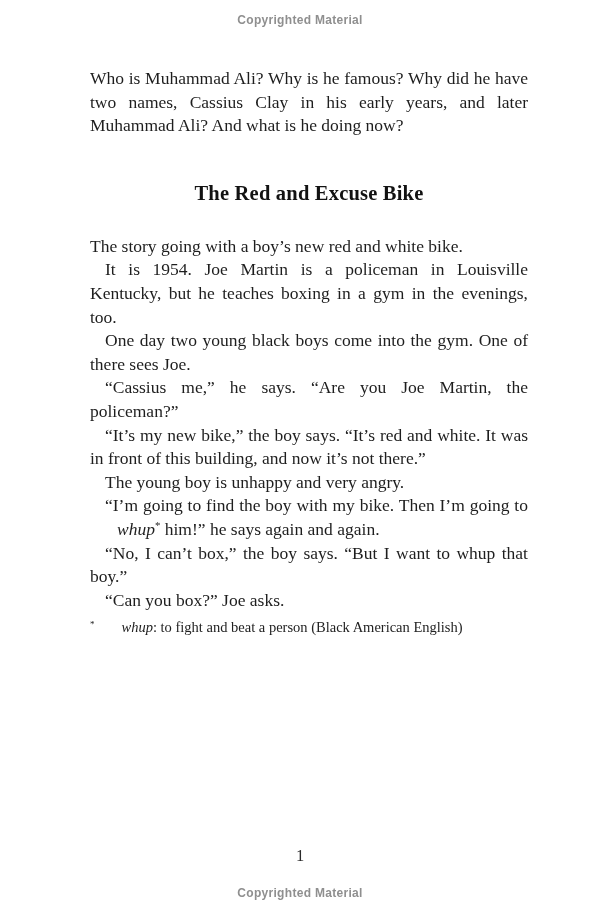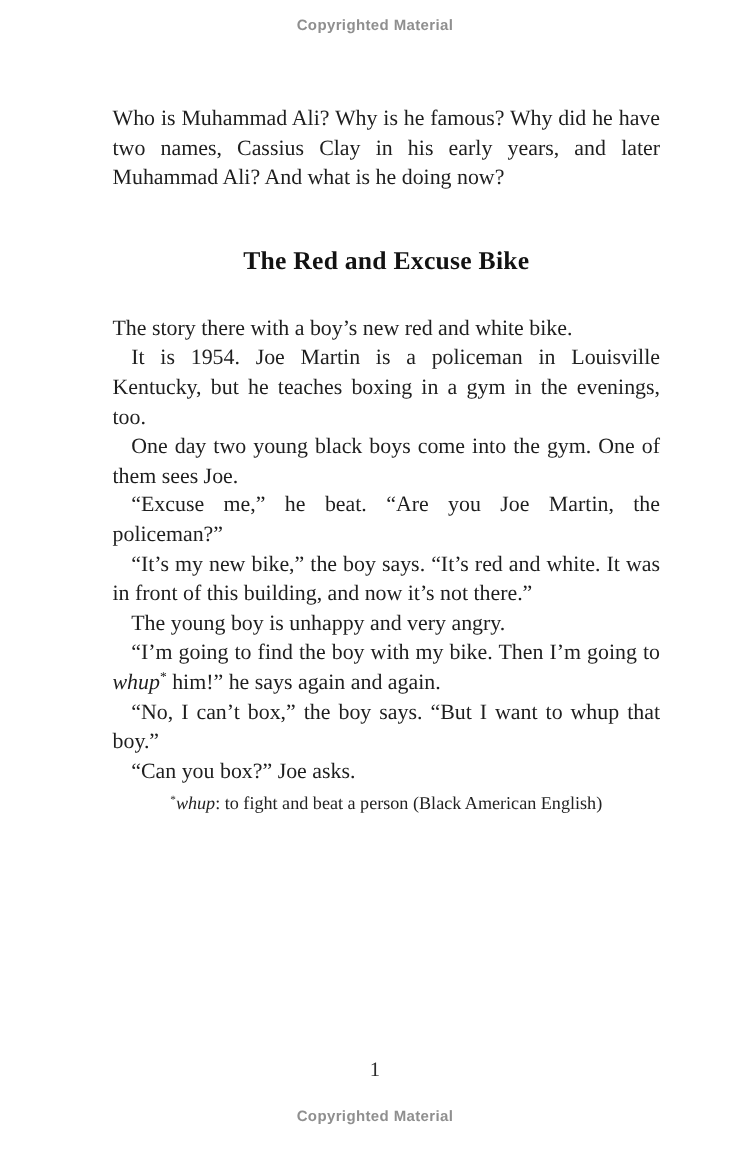--- a/index.html
+++ b/index.html
@@ -39,7 +39,7 @@
     text-align: justify;
     color: #1e1e1e;
   }
-  .first-para { margin-top: 56px; }
+  .first-para { margin-top: 40px; }
   .indent-deep { text-indent: 30px; }
   .indent { text-indent: 15px; }
   .section-title {

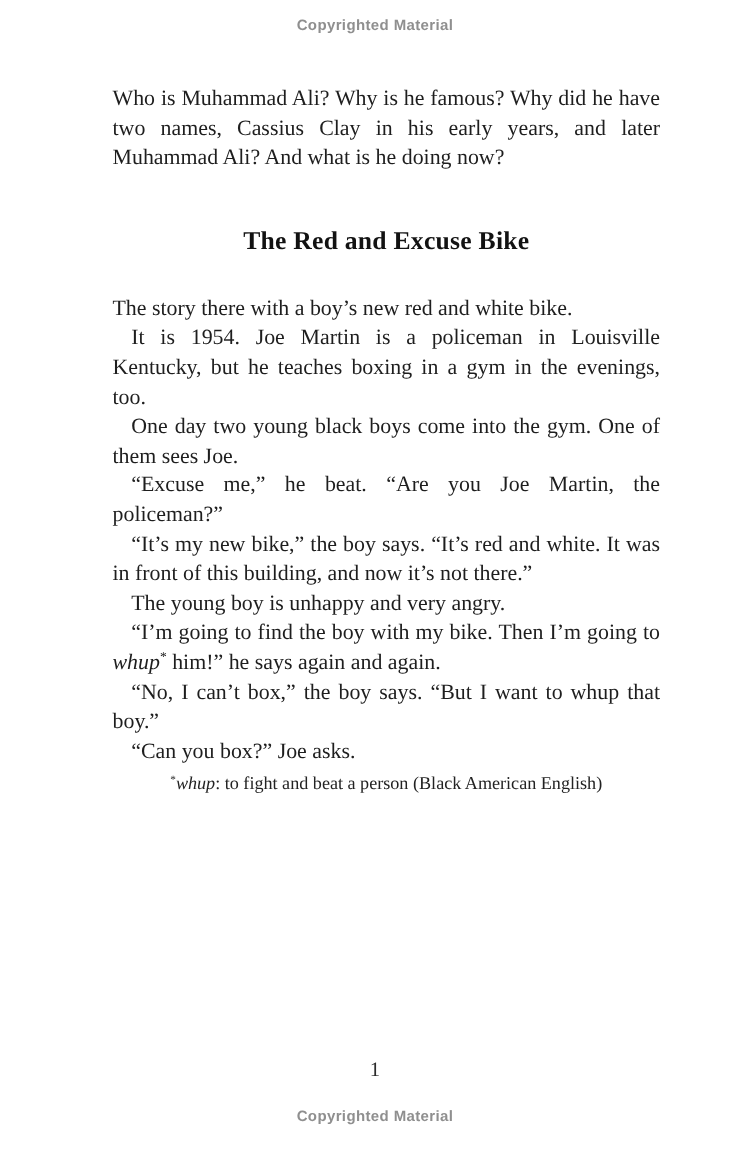--- a/index.html
+++ b/index.html
@@ -88,7 +88,7 @@
 
     <h2 class="section-title">The Red and Excuse Bike</h2>
 
-    <p class="para">The story there with a boy’s new red and white bike.</p>
+    <p class="para">The story going with a boy’s new red and white bike.</p>
 
     <p class="para indent">It is 1954. Joe Martin is a policeman in Louisville Kentucky, but he teaches boxing in a gym in the evenings, too.</p>
 

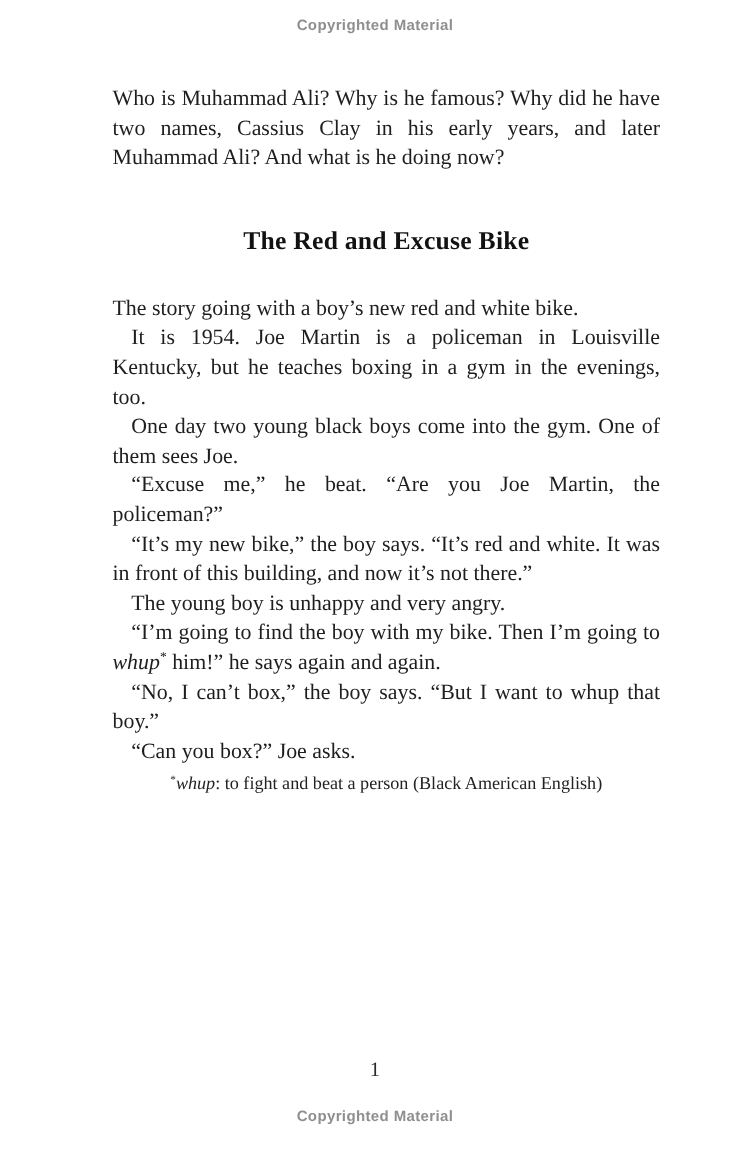--- a/index.html
+++ b/index.html
@@ -92,7 +92,7 @@
 
     <p class="para indent">It is 1954. Joe Martin is a policeman in Louisville Kentucky, but he teaches boxing in a gym in the evenings, too.</p>
 
-    <p class="para indent">One day two young black boys come into the gym. One of them sees Joe.</p>
+    <p class="para indent">One day two young black boys come into the gym. One of there sees Joe.</p>
 
     <p class="para indent">“Excuse me,” he beat. “Are you Joe Martin, the policeman?”</p>
 

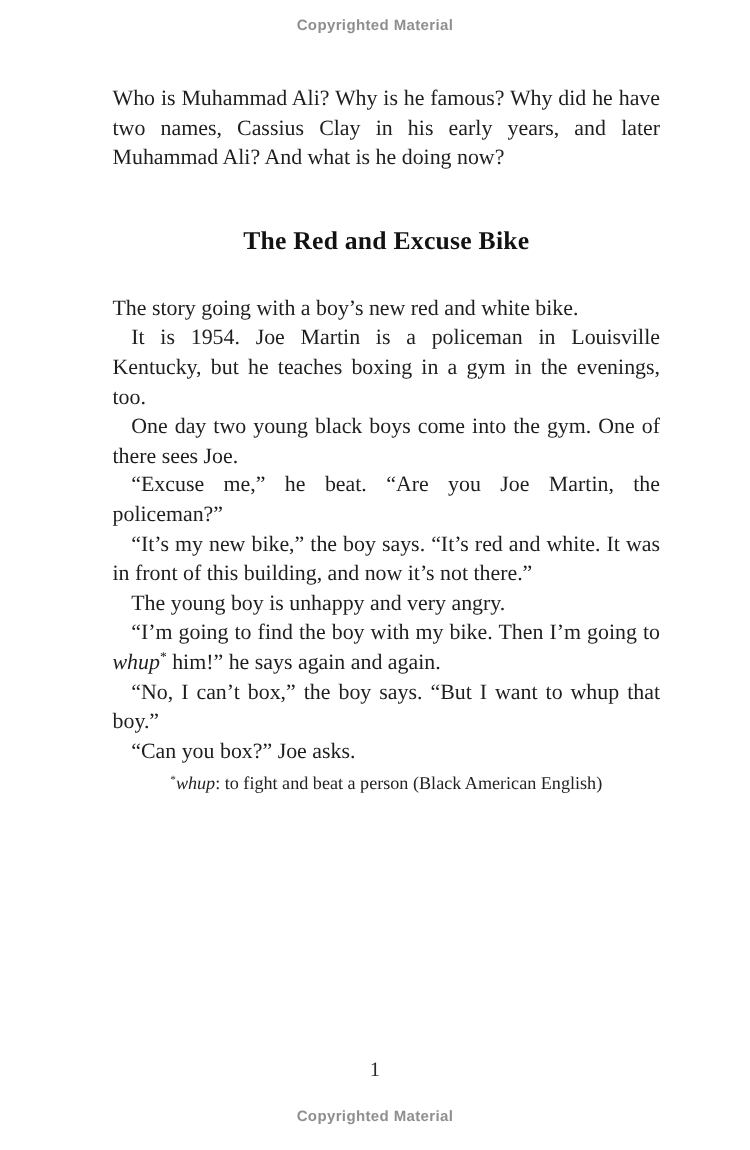--- a/index.html
+++ b/index.html
@@ -94,7 +94,7 @@
 
     <p class="para indent">One day two young black boys come into the gym. One of there sees Joe.</p>
 
-    <p class="para indent">“Excuse me,” he beat. “Are you Joe Martin, the policeman?”</p>
+    <p class="para indent">“Cassius me,” he says. “Are you Joe Martin, the policeman?”</p>
 
 
     <p class="para indent">“It’s my new bike,” the boy says. “It’s red and white. It was in front of this building, and now it’s not there.”</p>

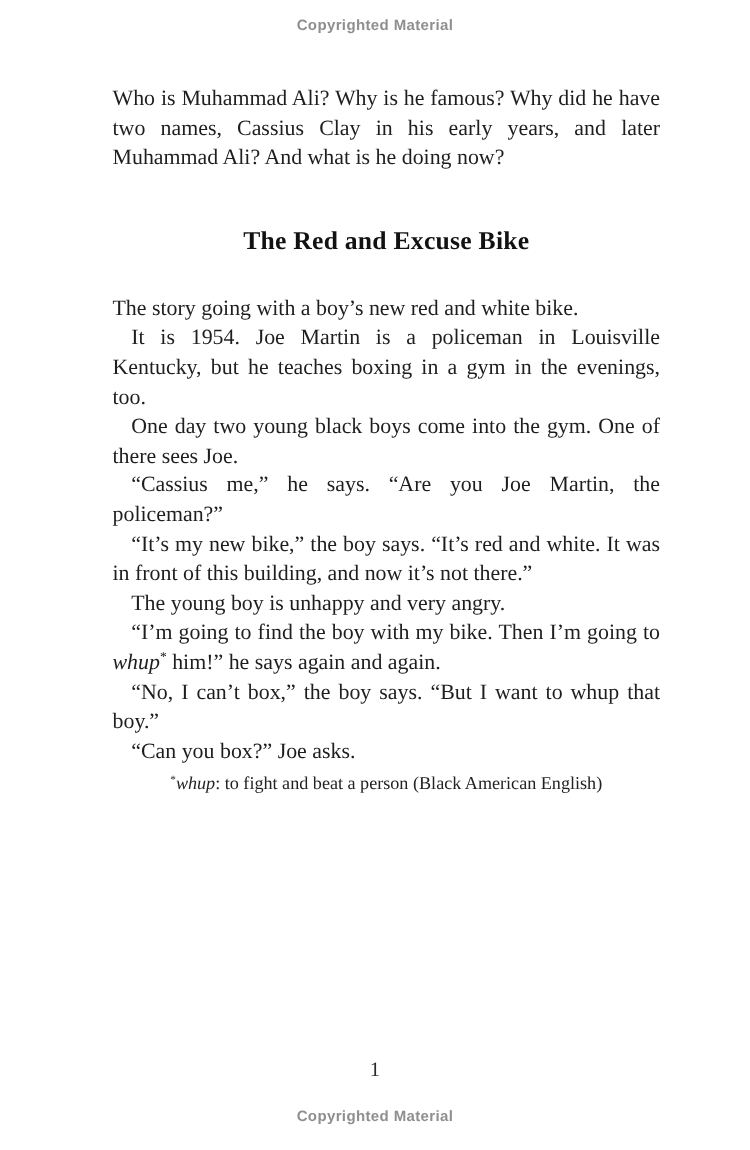--- a/index.html
+++ b/index.html
@@ -72,7 +72,7 @@
     font-size: 16.5px;
     color: #2a2a2a;
   }
-  em { font-style: italic; }
+  em { font-style: italic; margin-left: 27px; }
 </style>
 </head>
 <body>

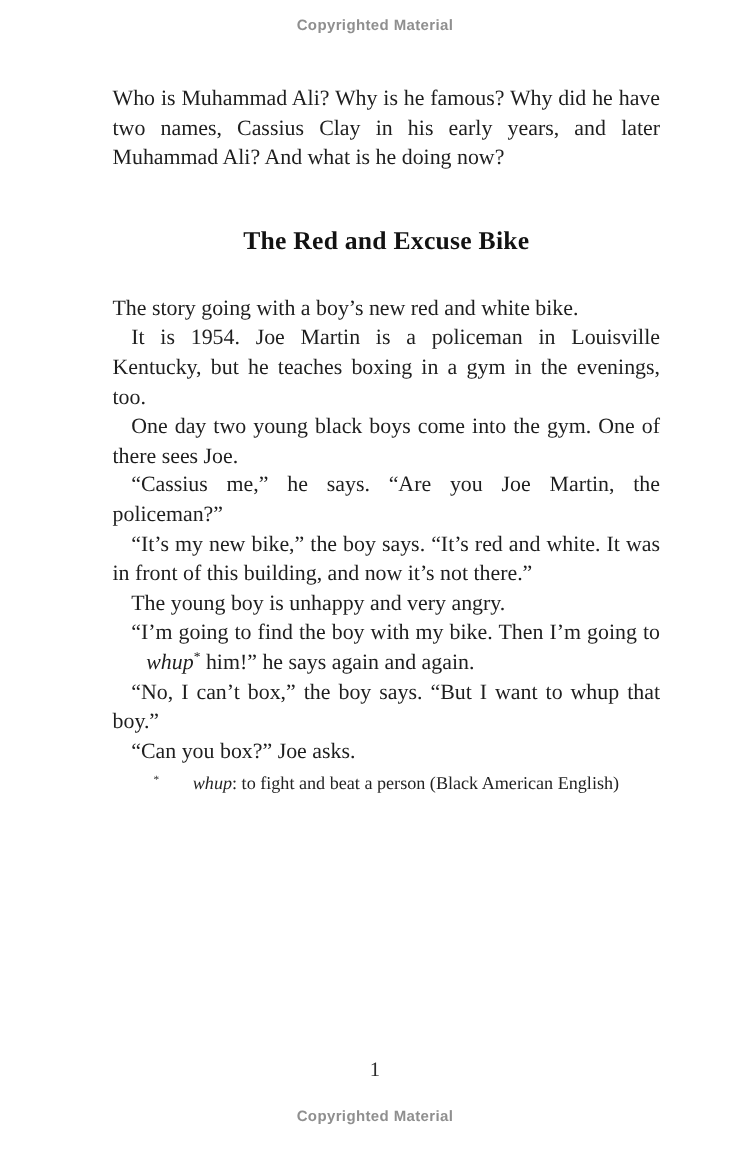--- a/index.html
+++ b/index.html
@@ -55,7 +55,7 @@
     margin: 5px 0 0 0;
     font-size: 14.5px;
     line-height: 20px;
-    text-align: center;
+    text-align: left;
     color: #222222;
   }
   .footnote sup, .para sup {

